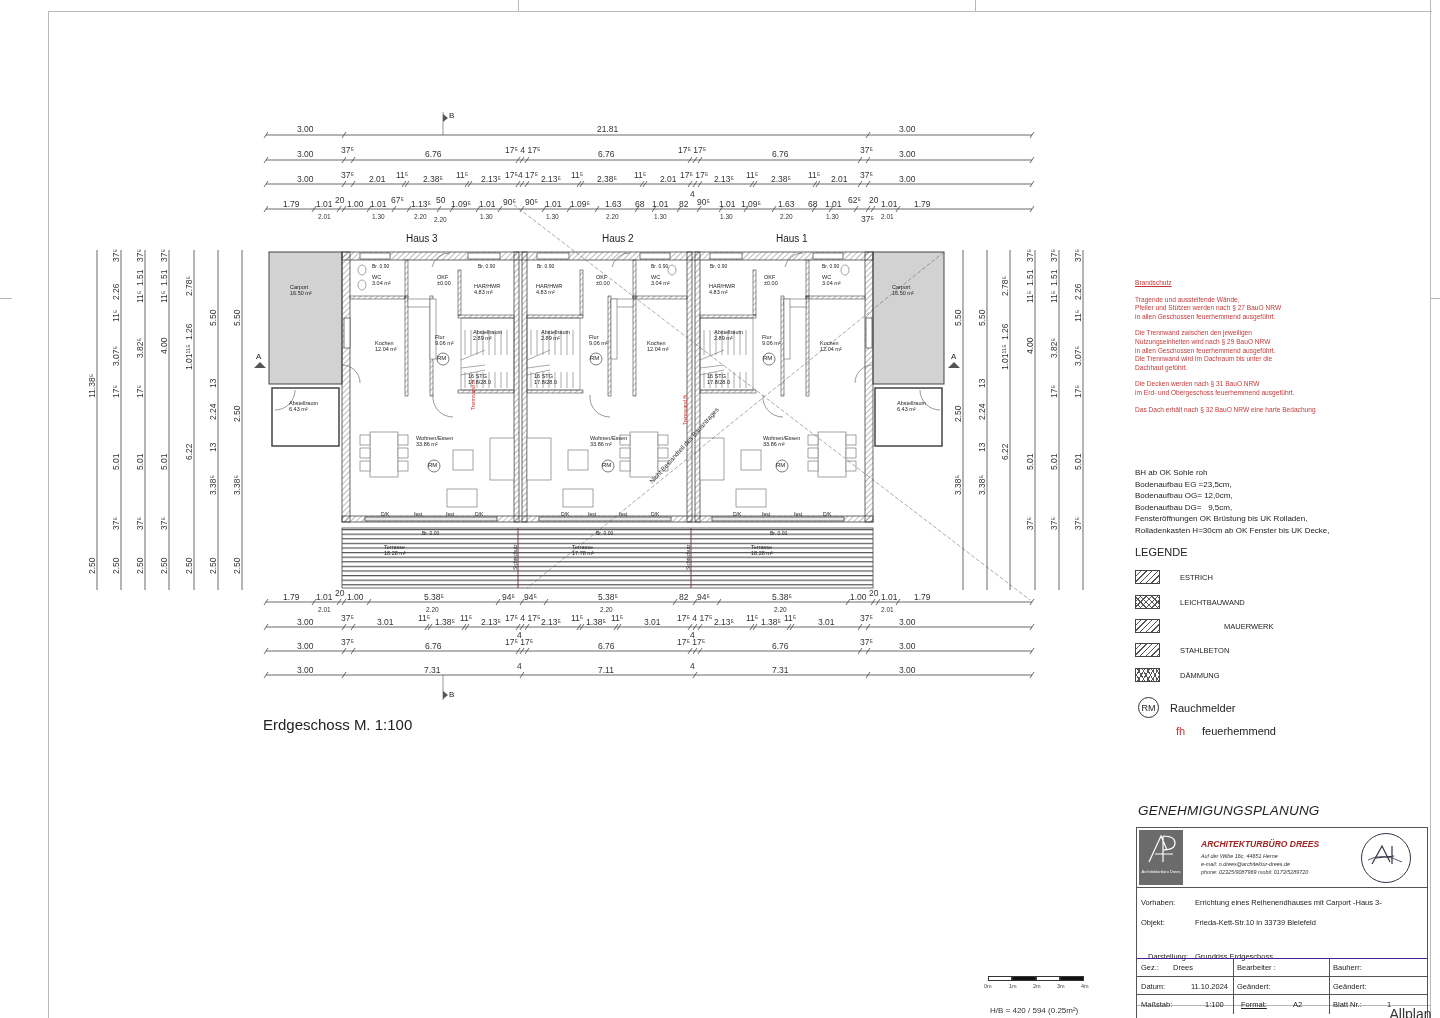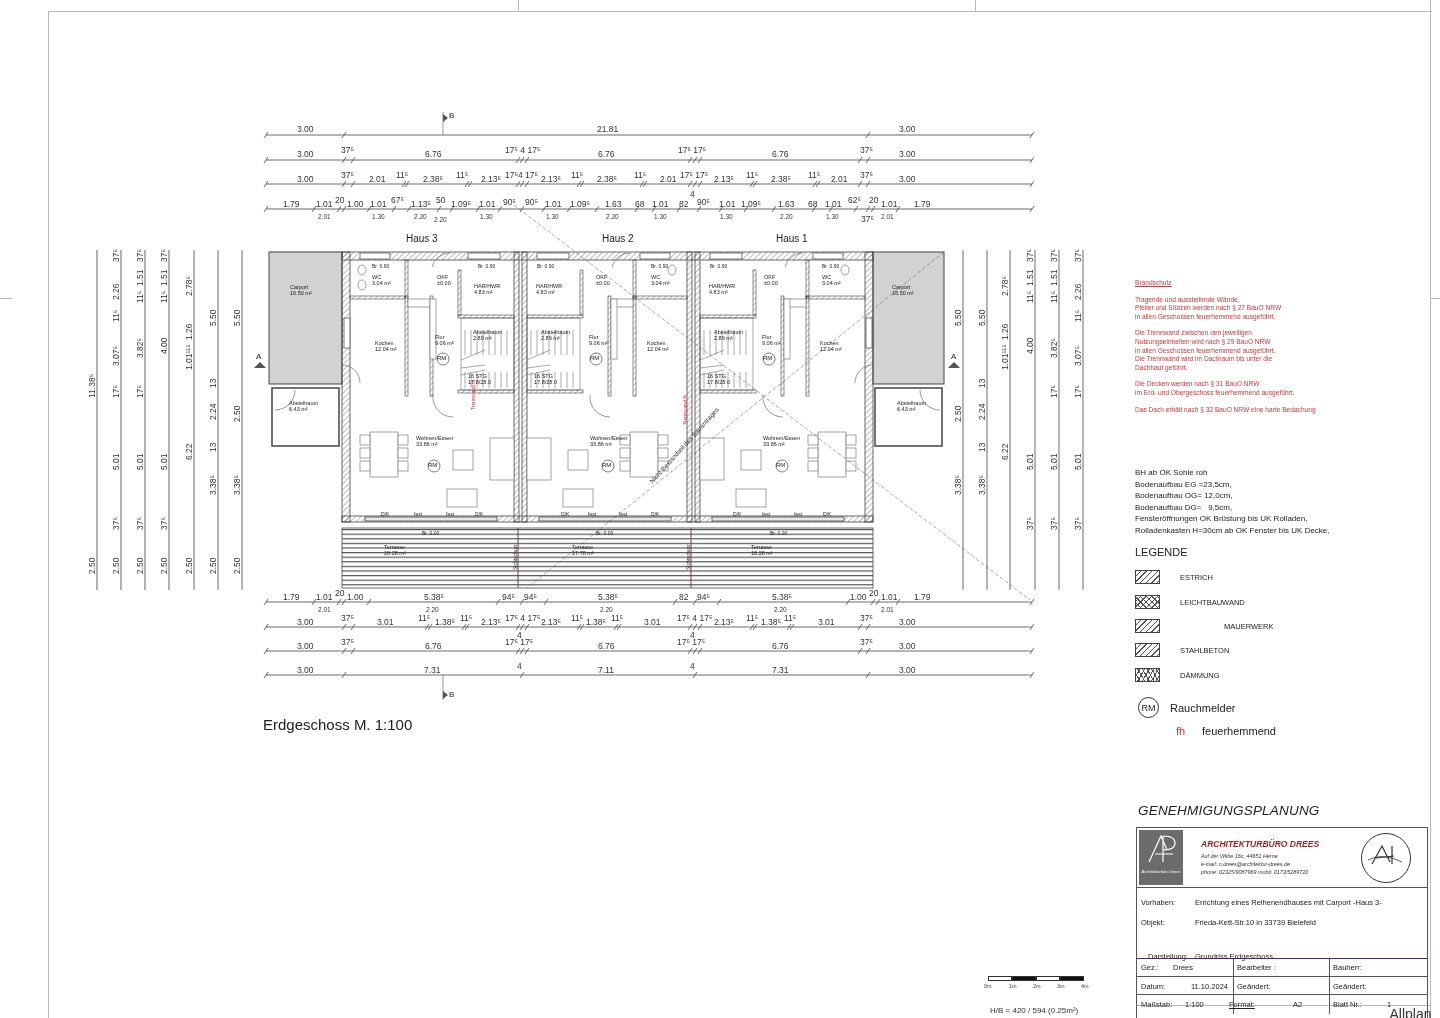--- a/index.html
+++ b/index.html
@@ -678,7 +678,7 @@
     <span class="abs" style="left:100px;top:23px;">Geändert:</span>
     <span class="abs" style="left:196px;top:23px;">Geändert:</span>
     <span class="abs" style="left:4px;top:41px;">Maßstab:</span>
-    <span class="abs" style="left:48px;top:41px;">1:100</span>
+    <span class="abs" style="left:68px;top:41px;">1:100</span>
     <span class="abs" style="left:92px;top:41px;text-decoration:underline;">Format:</span>
     <span class="abs" style="left:156px;top:41px;">A2</span>
     <span class="abs" style="left:196px;top:41px;">Blatt Nr.:</span>

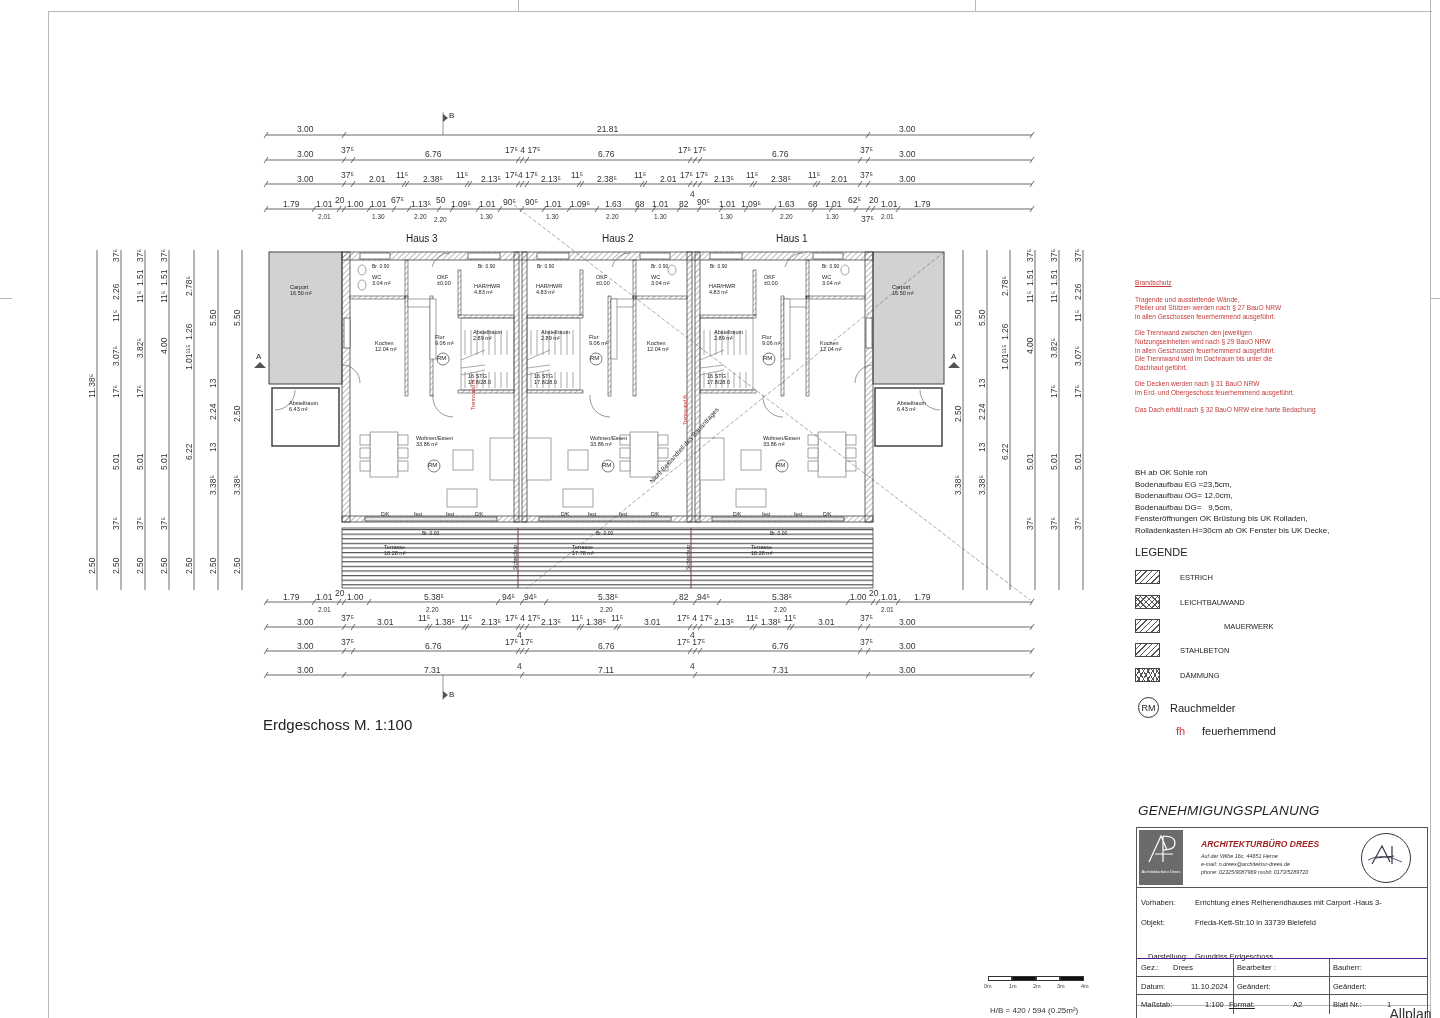--- a/index.html
+++ b/index.html
@@ -679,7 +679,7 @@
     <span class="abs" style="left:196px;top:23px;">Geändert:</span>
     <span class="abs" style="left:4px;top:41px;">Maßstab:</span>
     <span class="abs" style="left:68px;top:41px;">1:100</span>
-    <span class="abs" style="left:92px;top:41px;text-decoration:underline;">Format:</span>
+    <span class="abs" style="left:104px;top:41px;text-decoration:underline;">Format:</span>
     <span class="abs" style="left:156px;top:41px;">A2</span>
     <span class="abs" style="left:196px;top:41px;">Blatt Nr.:</span>
     <span class="abs" style="left:250px;top:41px;">1</span>

